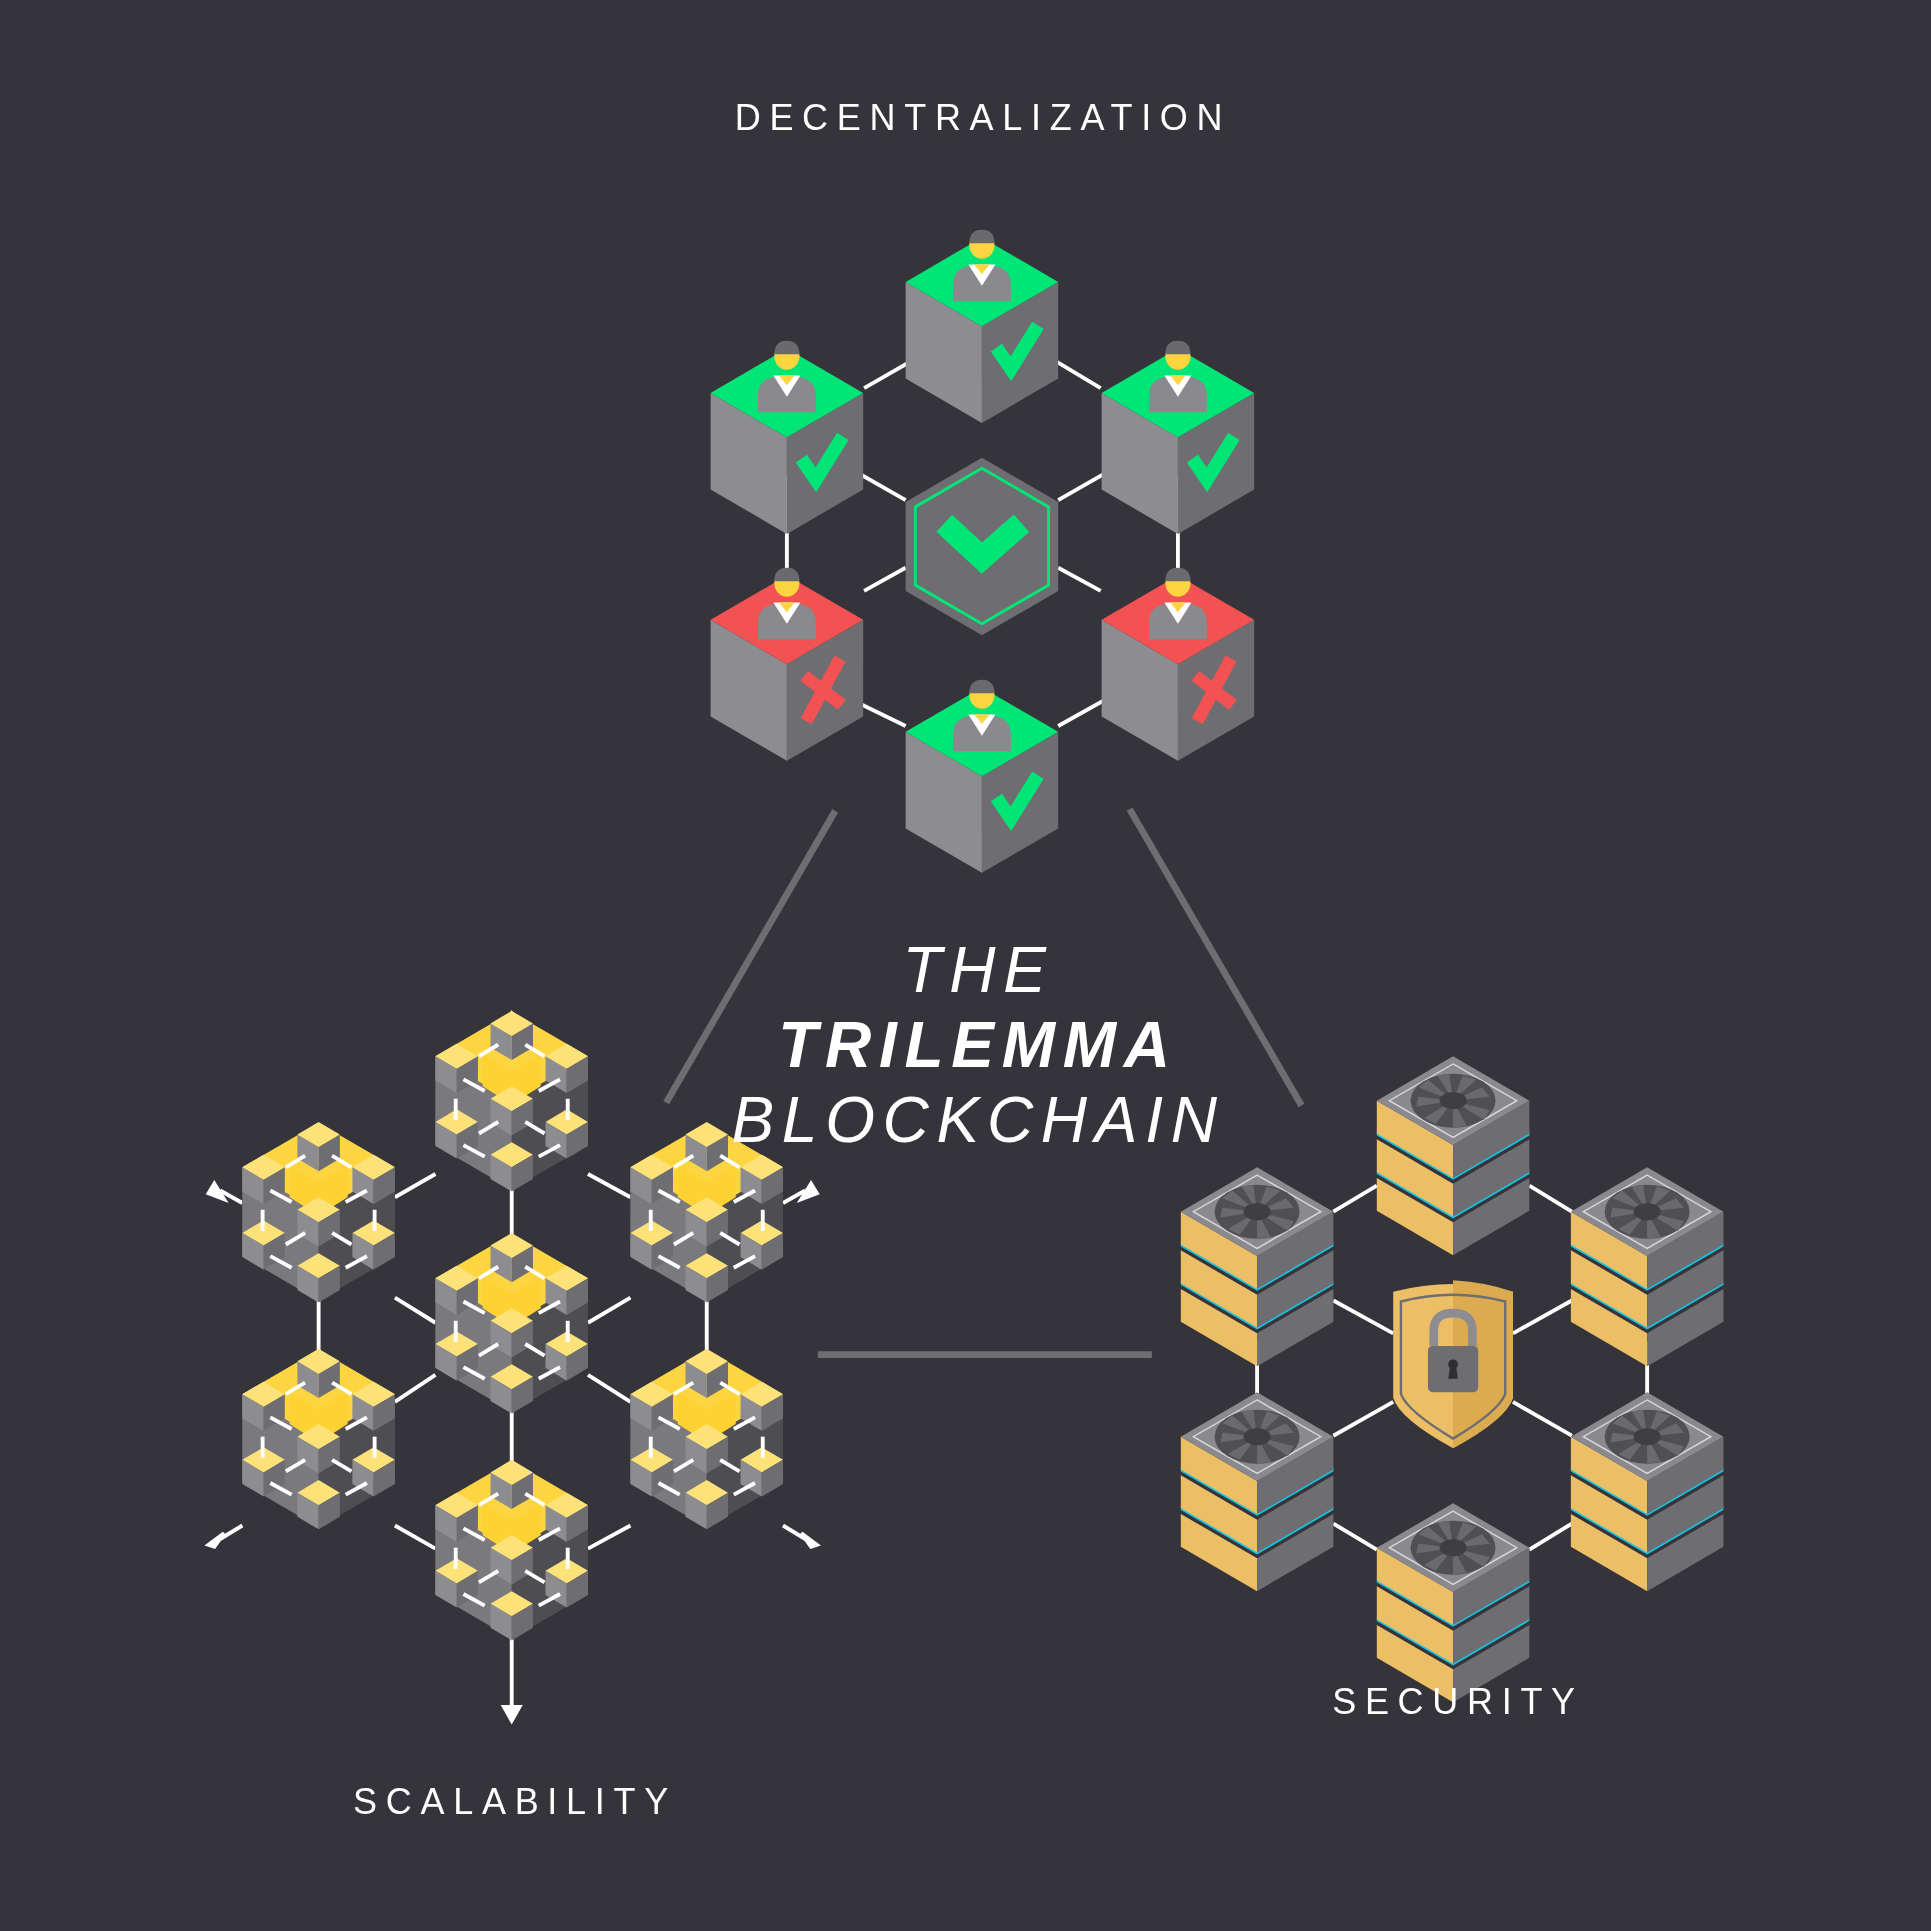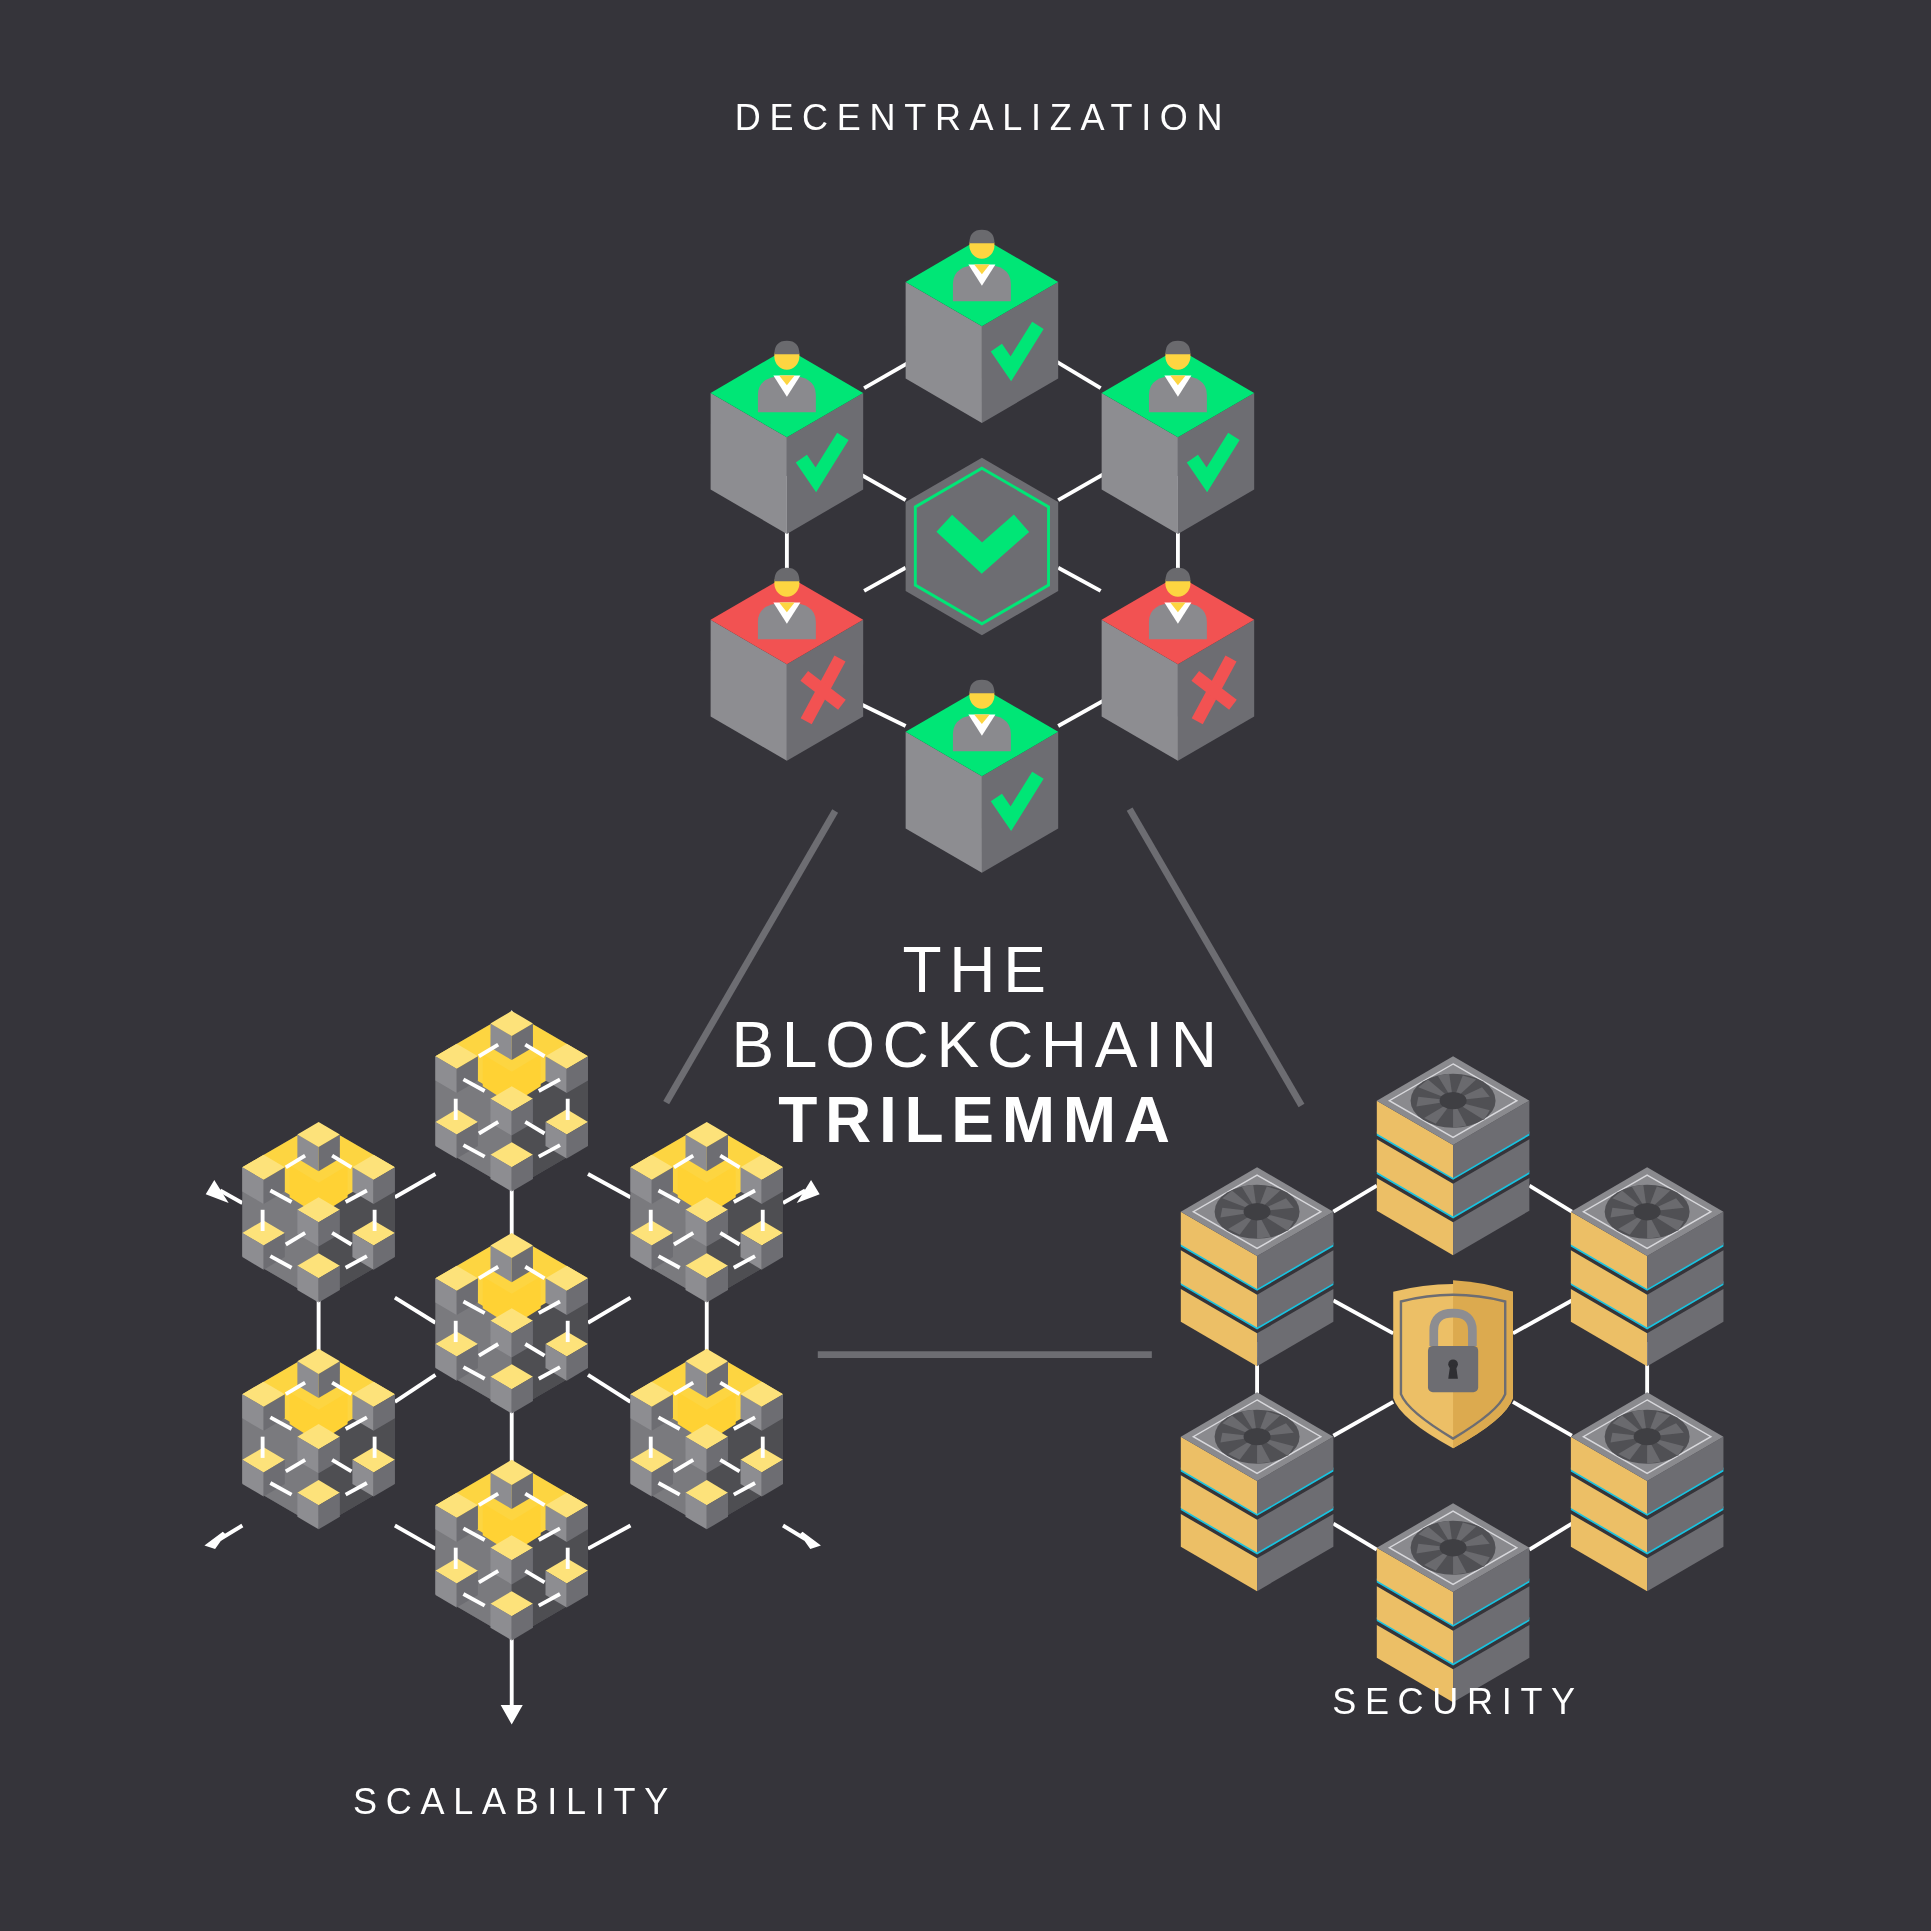--- a/index.html
+++ b/index.html
@@ -6,7 +6,7 @@
   body { width: 1931px; height: 1931px; position: relative; overflow: hidden; font-family: "Liberation Sans", "DejaVu Sans", sans-serif; }
   #stage { position: absolute; left: 0; top: 0; width: 1931px; height: 1931px; }
   .label { position: absolute; color: #ffffff; text-align: center; letter-spacing: 8.7px; font-size: 36px; font-family: "Liberation Sans", "DejaVu Sans", sans-serif; white-space: nowrap; transform: translateX(-50%); }
-  .title-block { position: absolute; left: 978px; top: 933px; transform: translateX(-50%); text-align: center; color: #ffffff; font-family: "Liberation Sans", "DejaVu Sans", sans-serif; }
+  .title-block { position: absolute; left: 978px; top: 933px; transform: translateX(-50%); text-align: center; color: #ffffff; font-family: "Liberation Sans", "DejaVu Sans", sans-serif; font-style: italic; }
   .title-line { font-size: 64px; letter-spacing: 7.7px; line-height: 75px; white-space: nowrap; }
   .title-line.bold { font-weight: bold; }
 </style>

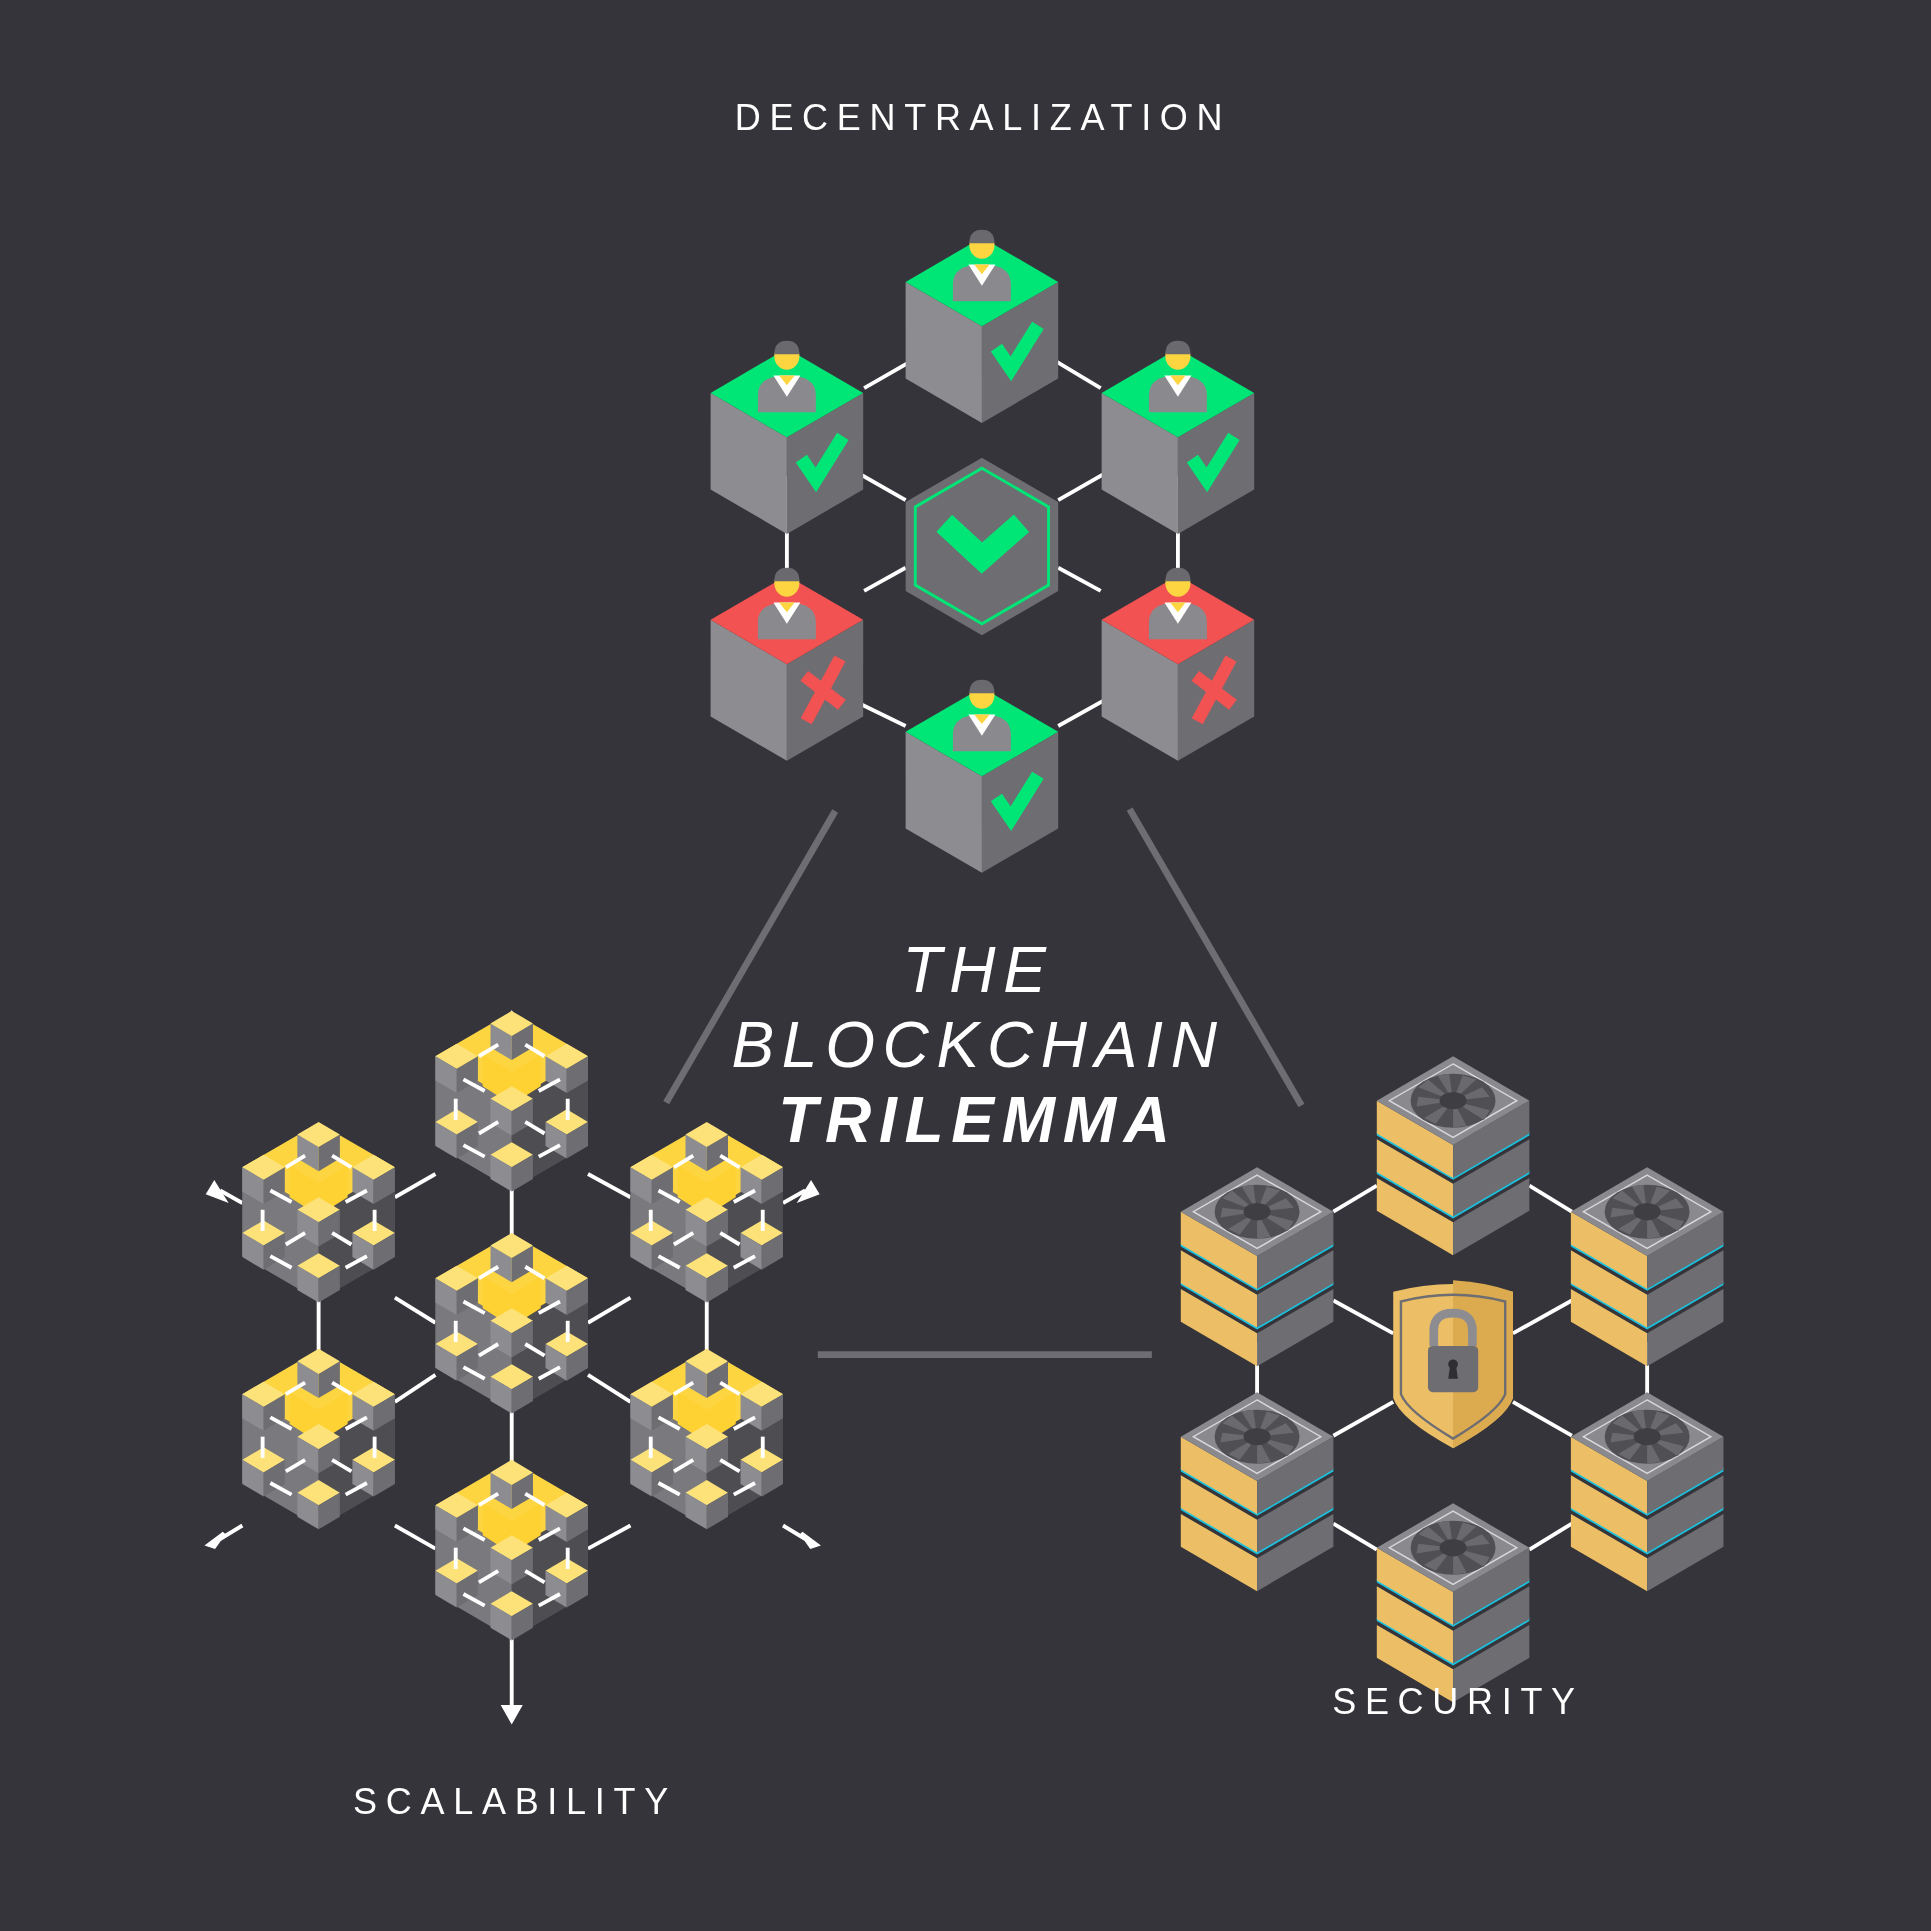--- a/index.html
+++ b/index.html
@@ -224,8 +224,8 @@
 
 <div class="title-block">
   <div class="title-line">THE</div>
+  <div class="title-line bold">TRILEMMA</div>
   <div class="title-line">BLOCKCHAIN</div>
-  <div class="title-line bold">TRILEMMA</div>
 </div>
 
 <div class="label" style="left:515px; top:1781px;">SCALABILITY</div>

